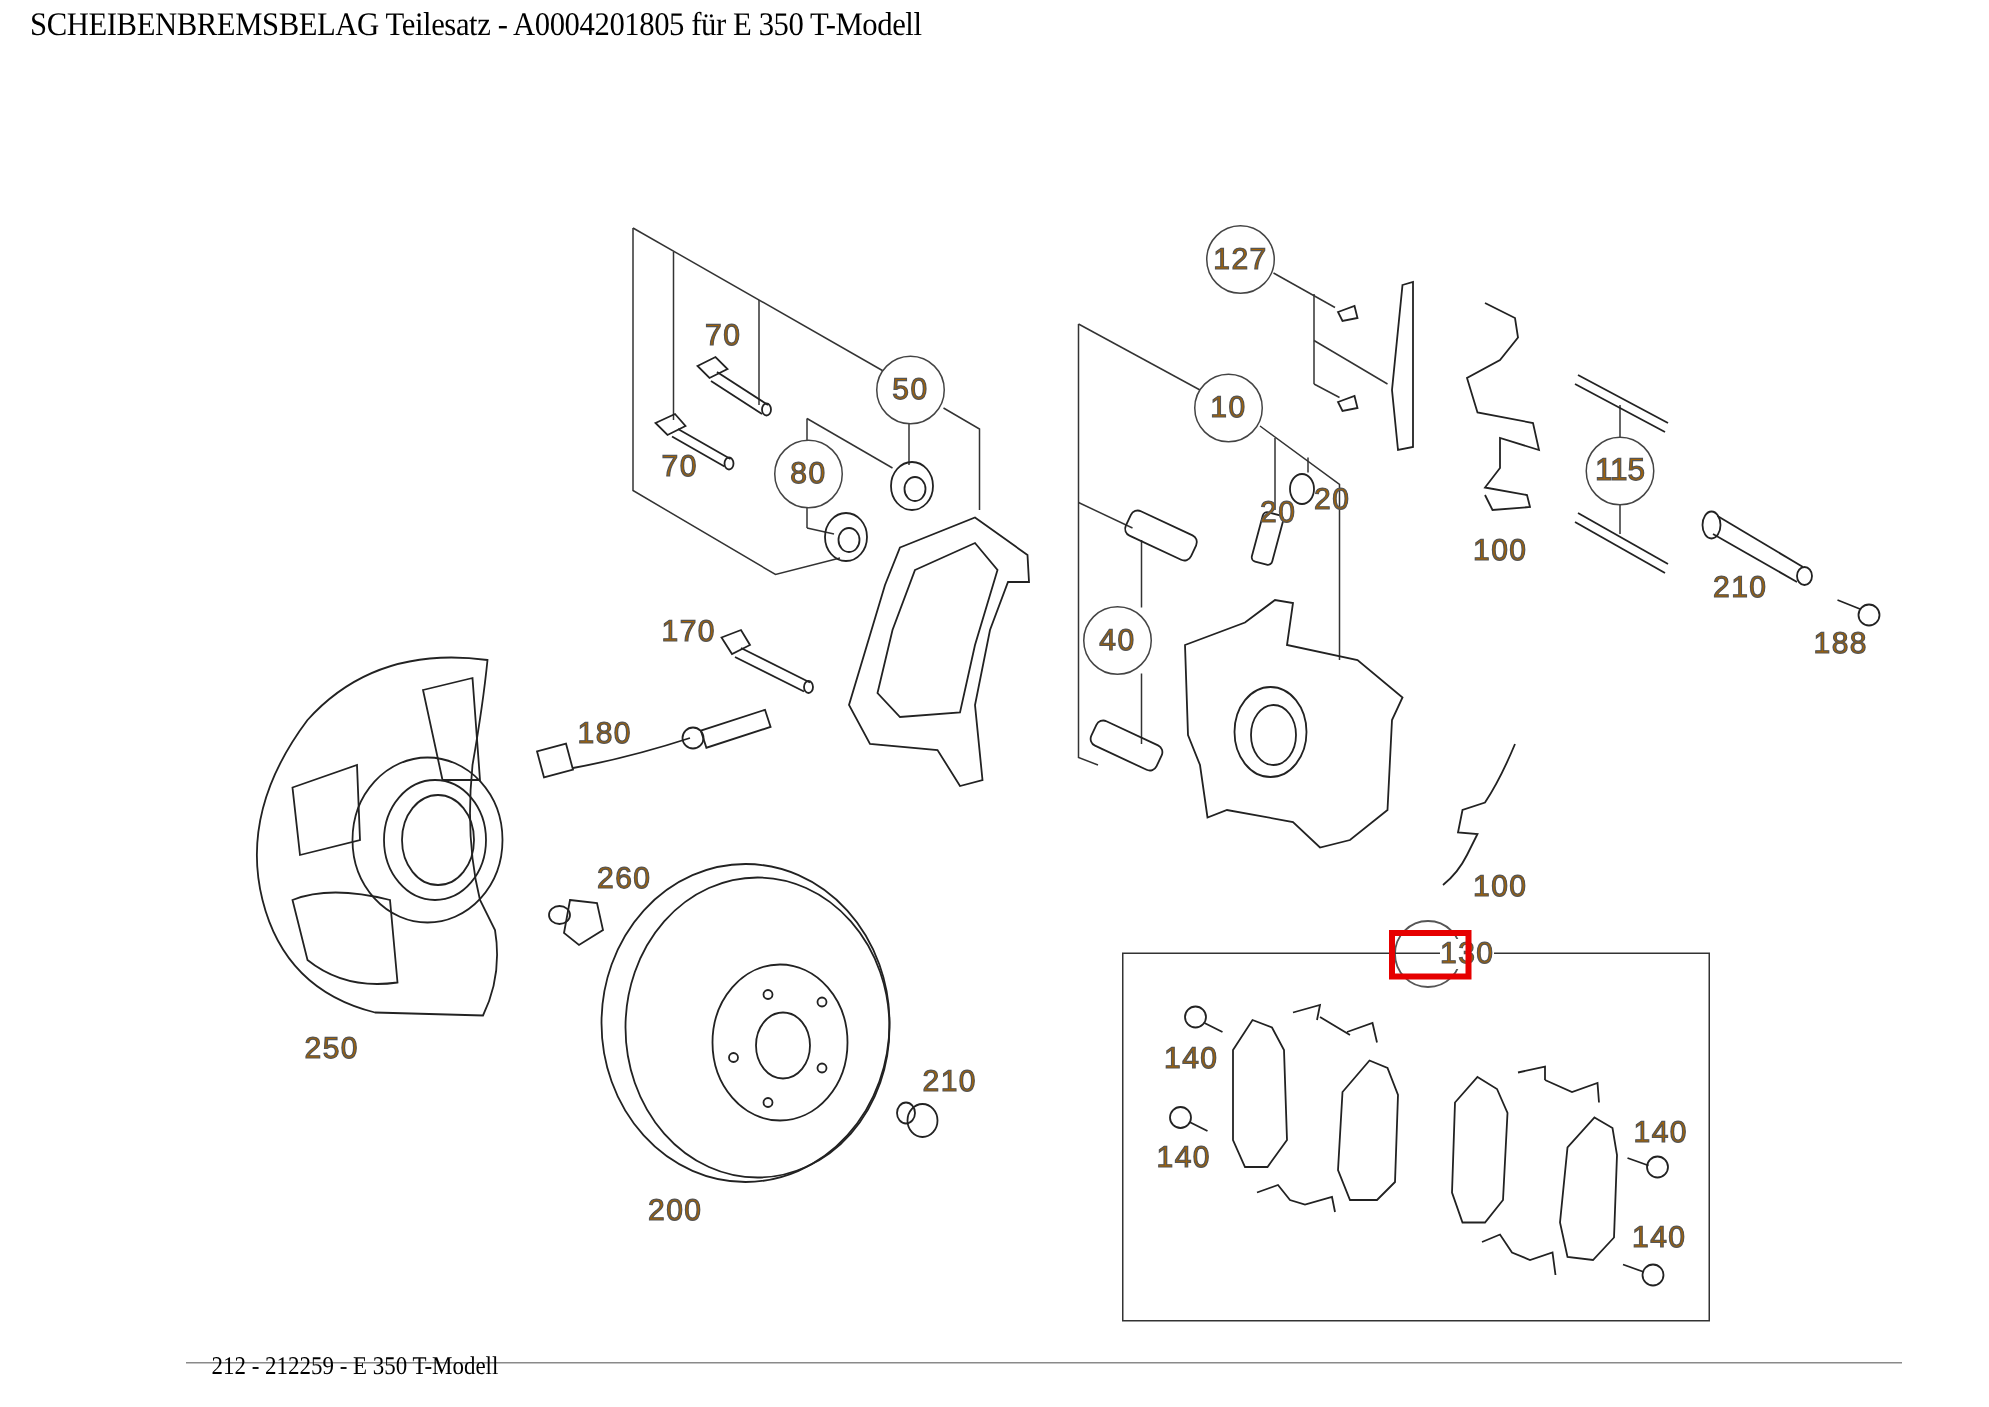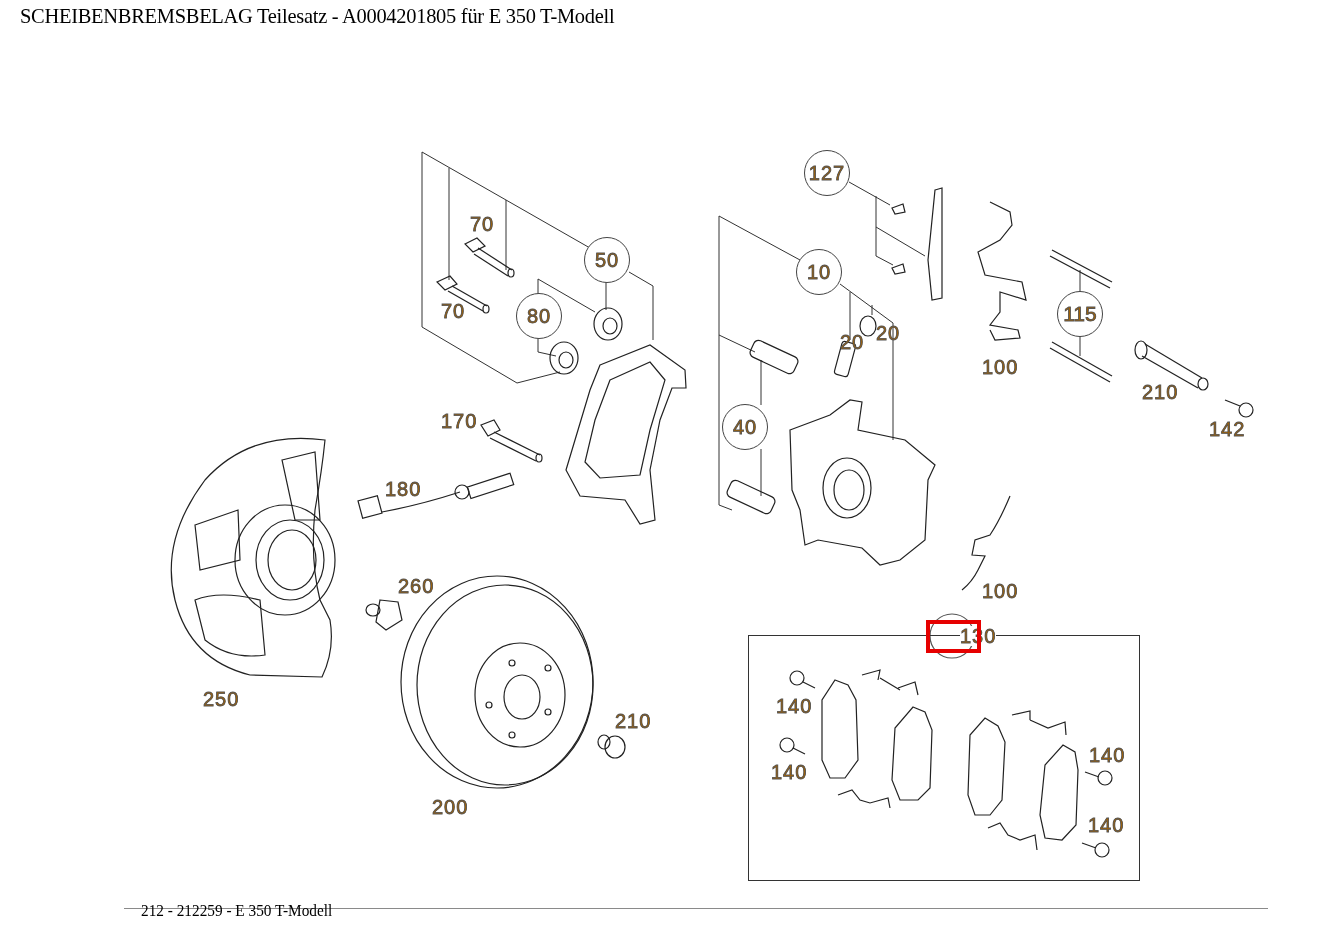--- a/index.html
+++ b/index.html
@@ -211,7 +211,7 @@
 <div class="callout circled" style="left:1057px;top:291px;font-size:21px;letter-spacing:0;">115</div>
 <div class="callout" style="left:982px;top:357px;">100</div>
 <div class="callout" style="left:1142px;top:382px;">210</div>
-<div class="callout" style="left:1209px;top:419px;">142</div>
+<div class="callout" style="left:1209px;top:419px;">188</div>
 <div class="callout" style="left:441px;top:411px;">170</div>
 <div class="callout circled" style="left:722px;top:404px;">40</div>
 <div class="callout" style="left:385px;top:479px;">180</div>

